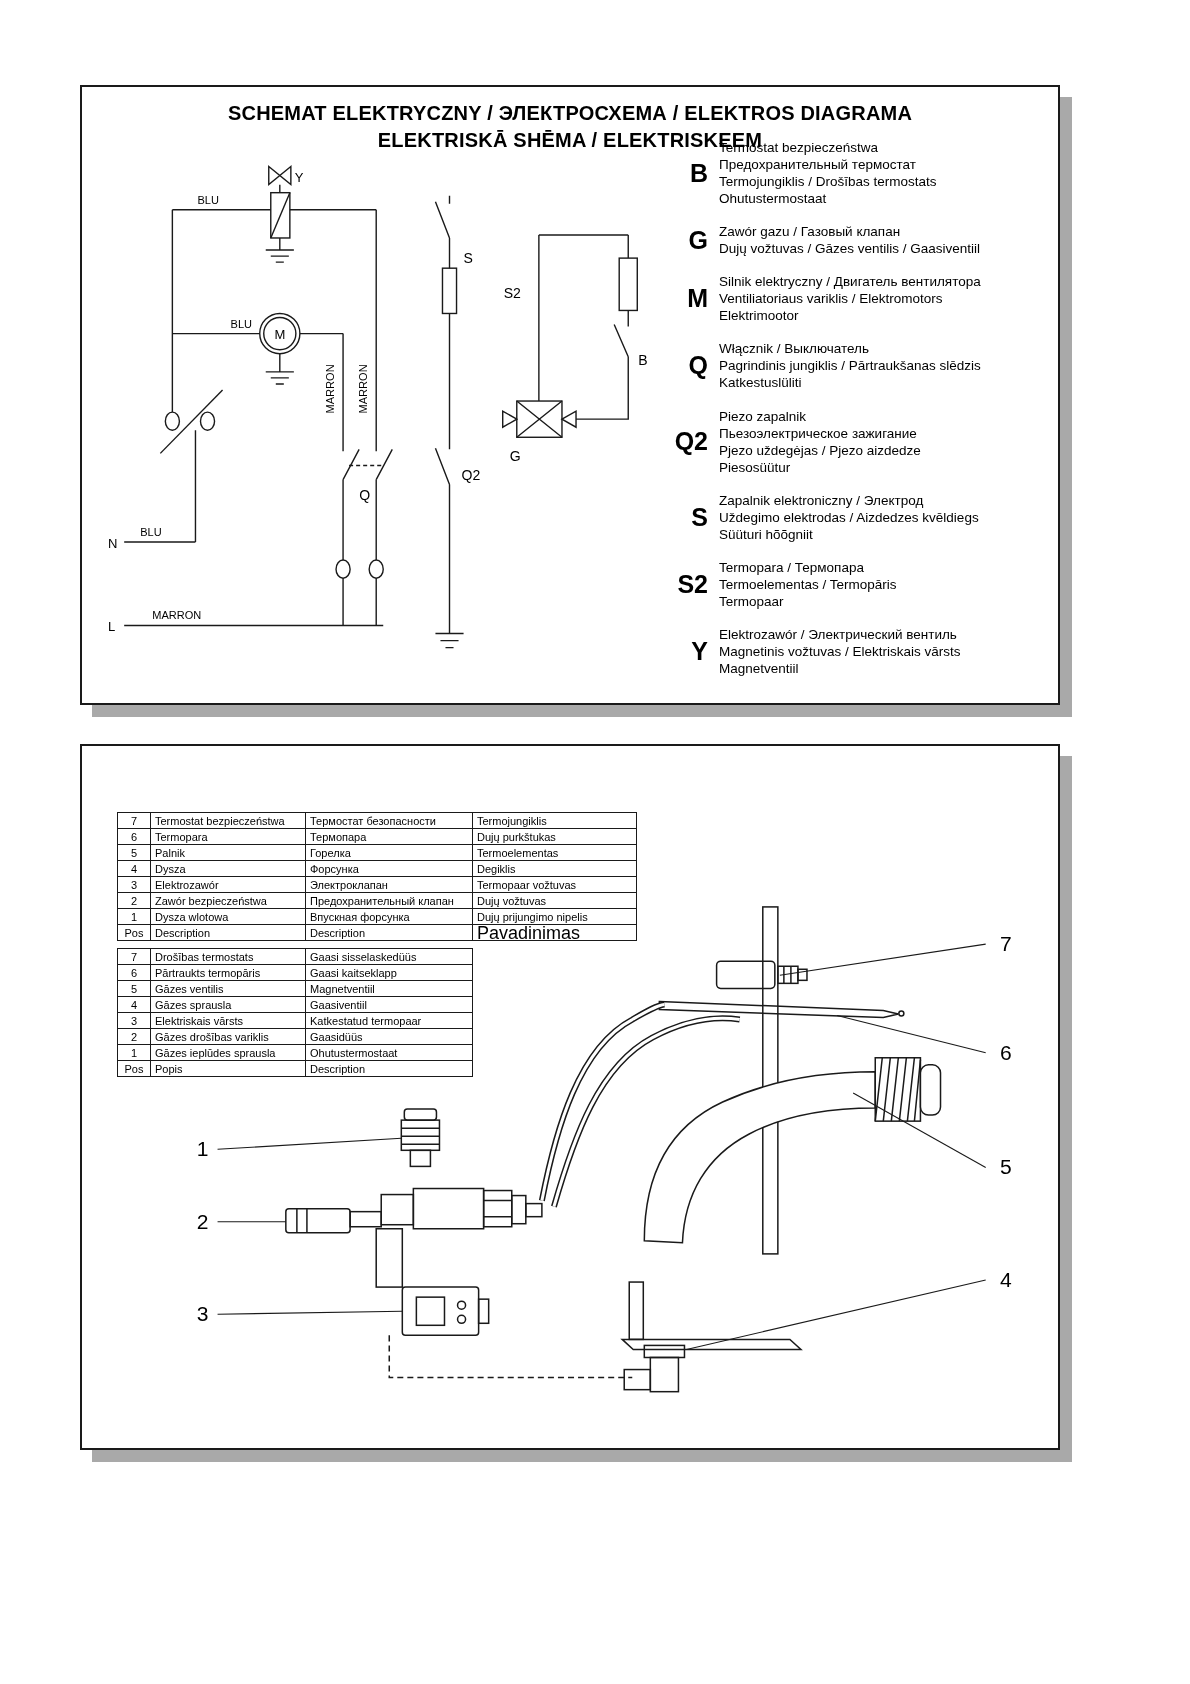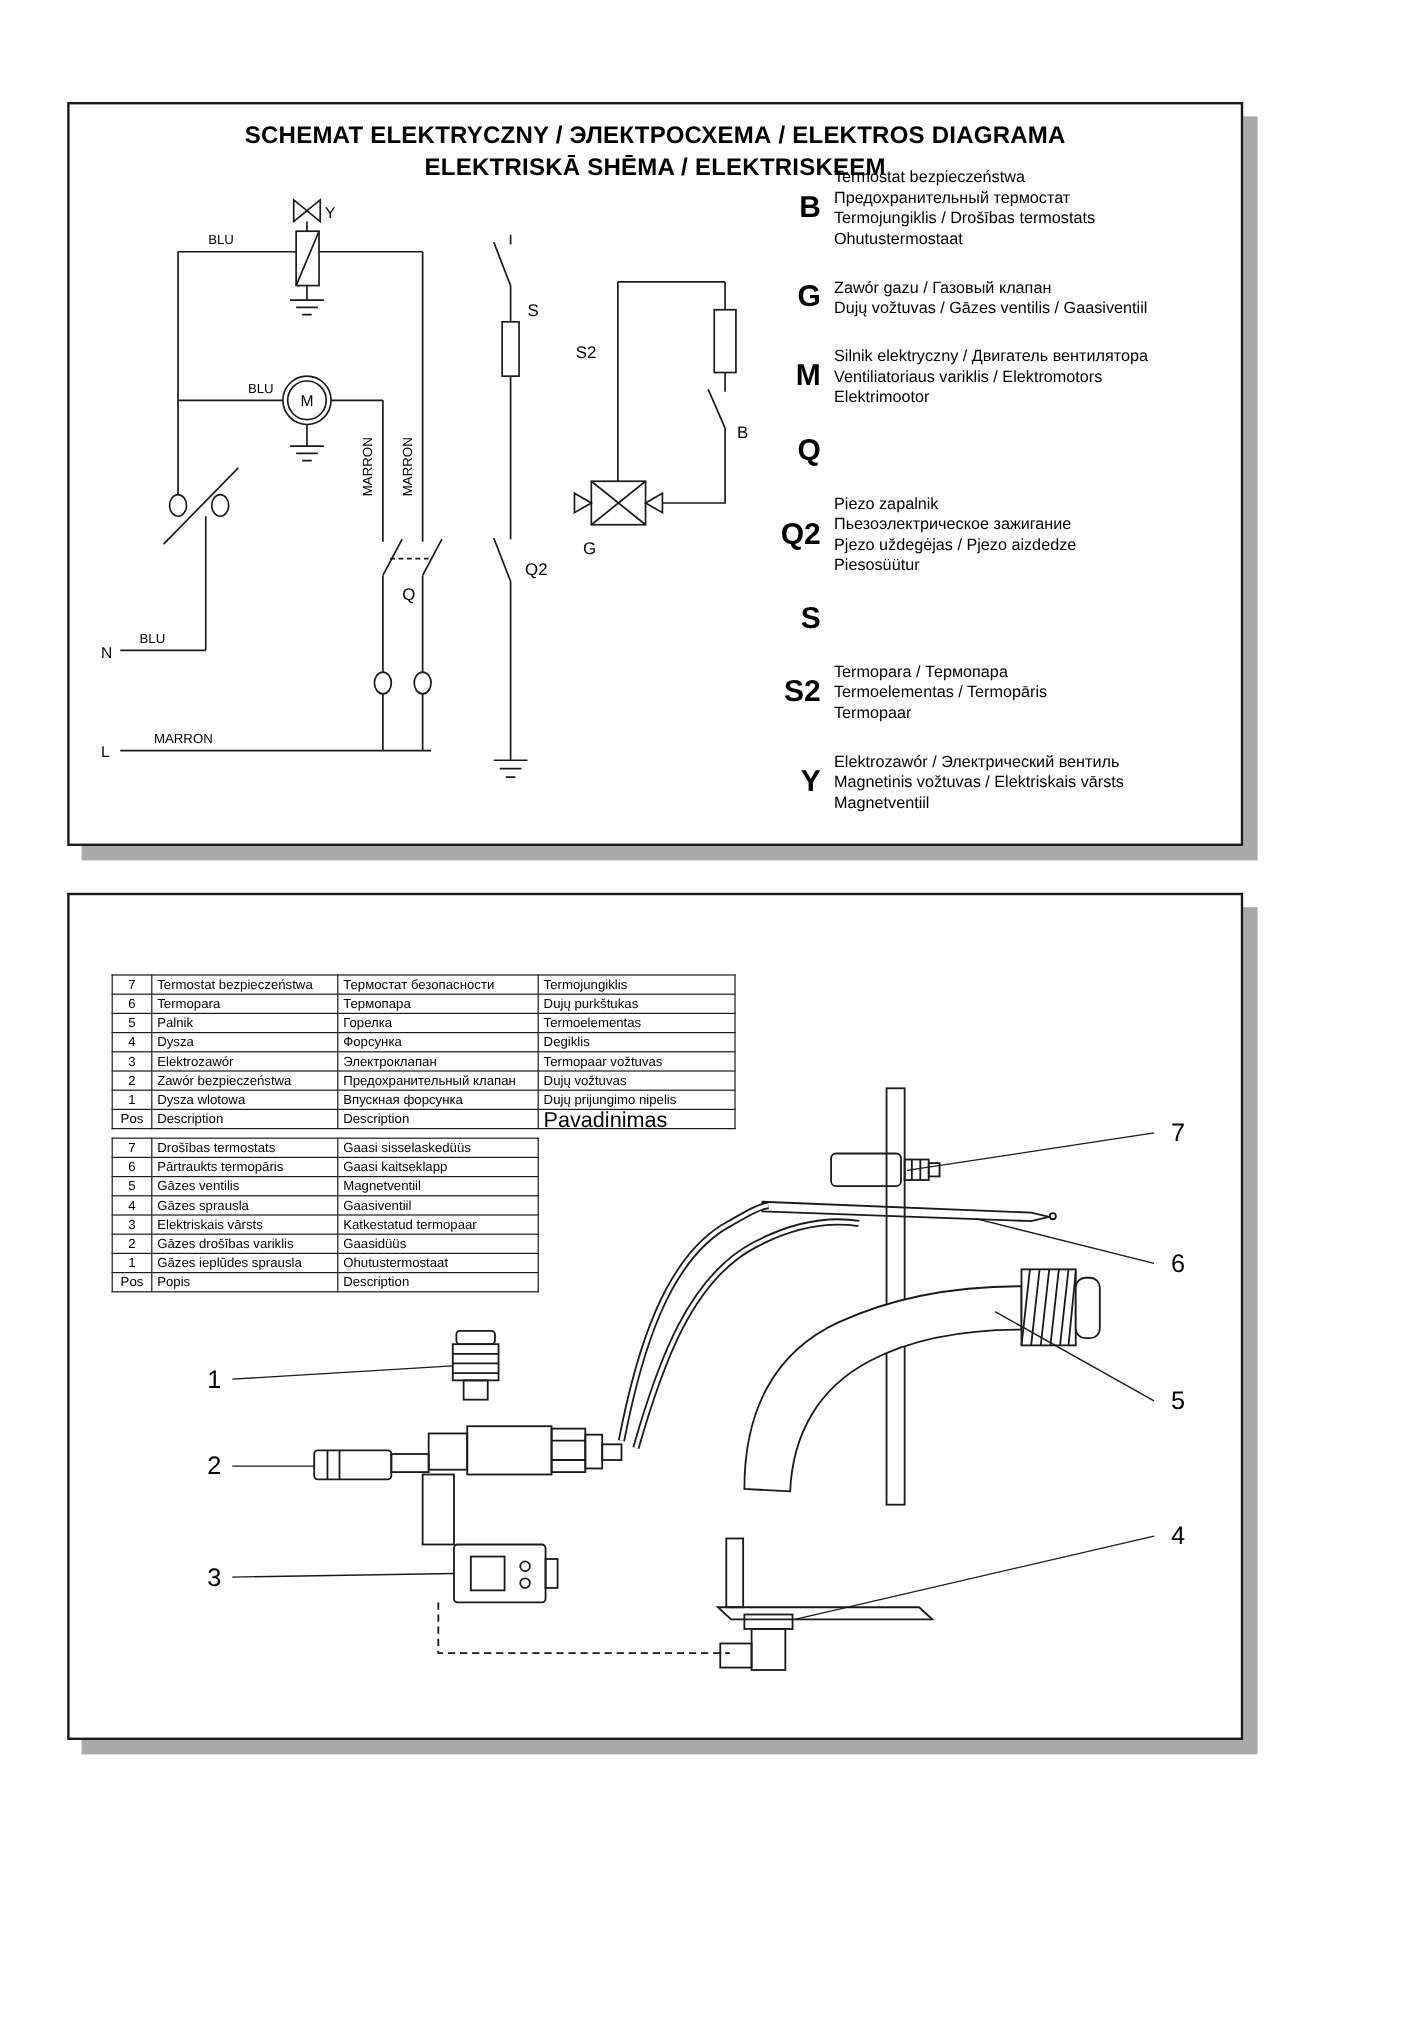--- a/index.html
+++ b/index.html
@@ -9,7 +9,7 @@
     font-family:"Liberation Sans","DejaVu Sans",sans-serif;
   }
   .panel{
-    position:absolute;left:56px;width:976px;background:#fff;
+    position:absolute;left:80px;width:976px;background:#fff;
     border:2px solid #1a1a1a;
     box-shadow:12px 12px 0 #a9a9a9;
   }

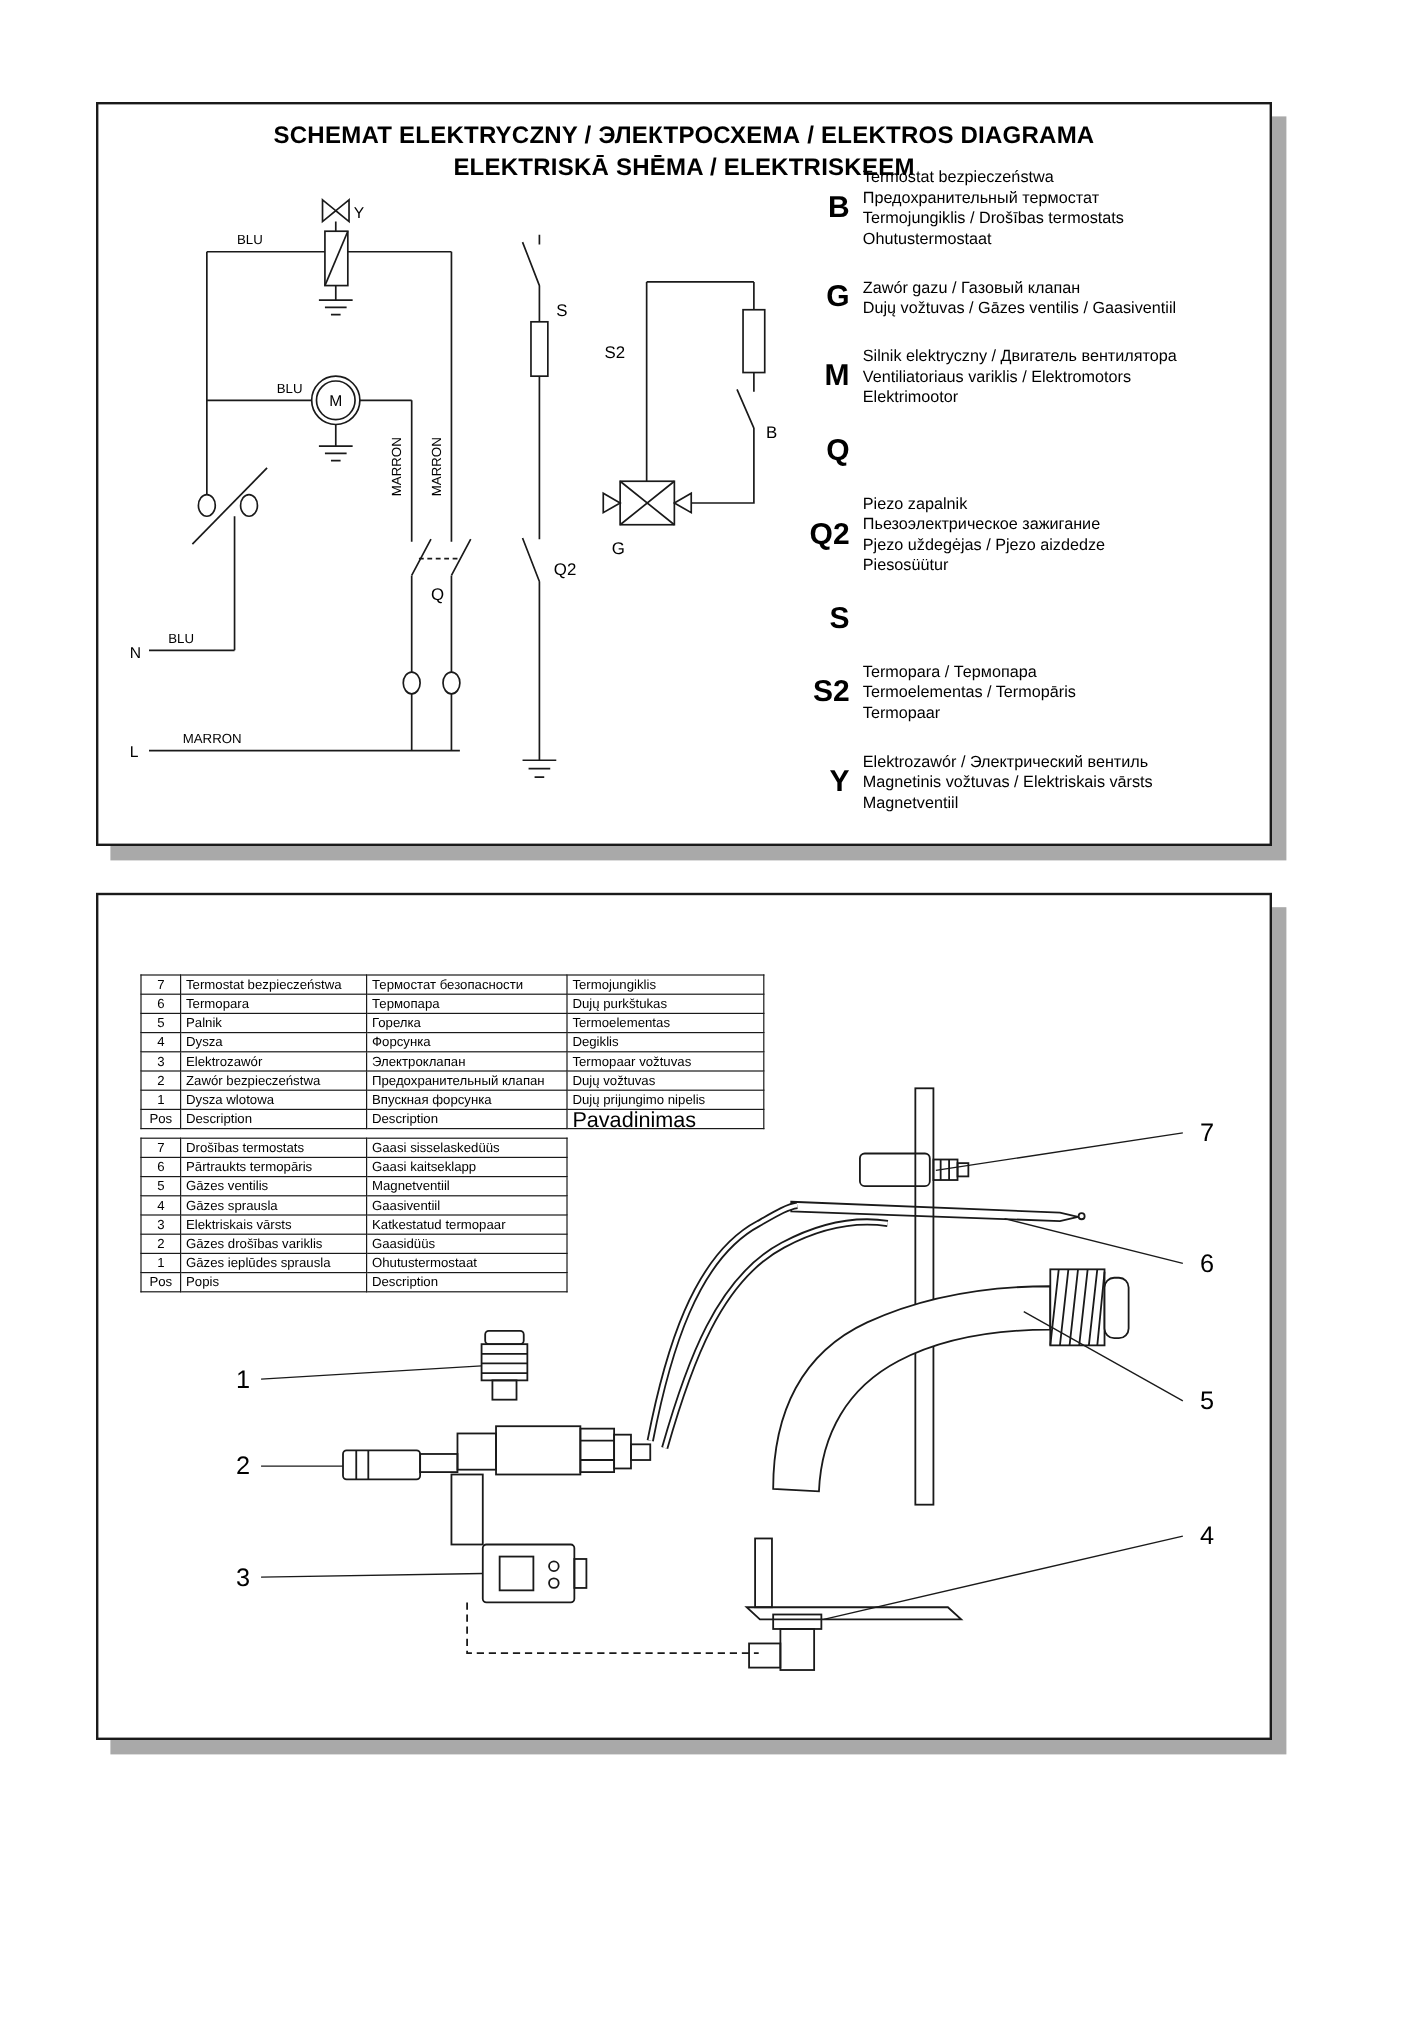--- a/index.html
+++ b/index.html
@@ -167,6 +167,11 @@
       </div>
       <div class="legend-entry">
         <div class="legend-symbol">Q</div>
+        <div class="legend-lines">
+          <div>Włącznik / Выключатель</div>
+          <div>Pagrindinis jungiklis / Pārtraukšanas slēdzis</div>
+          <div>Katkestuslüliti</div>
+        </div>
       </div>
       <div class="legend-entry">
         <div class="legend-symbol">Q2</div>

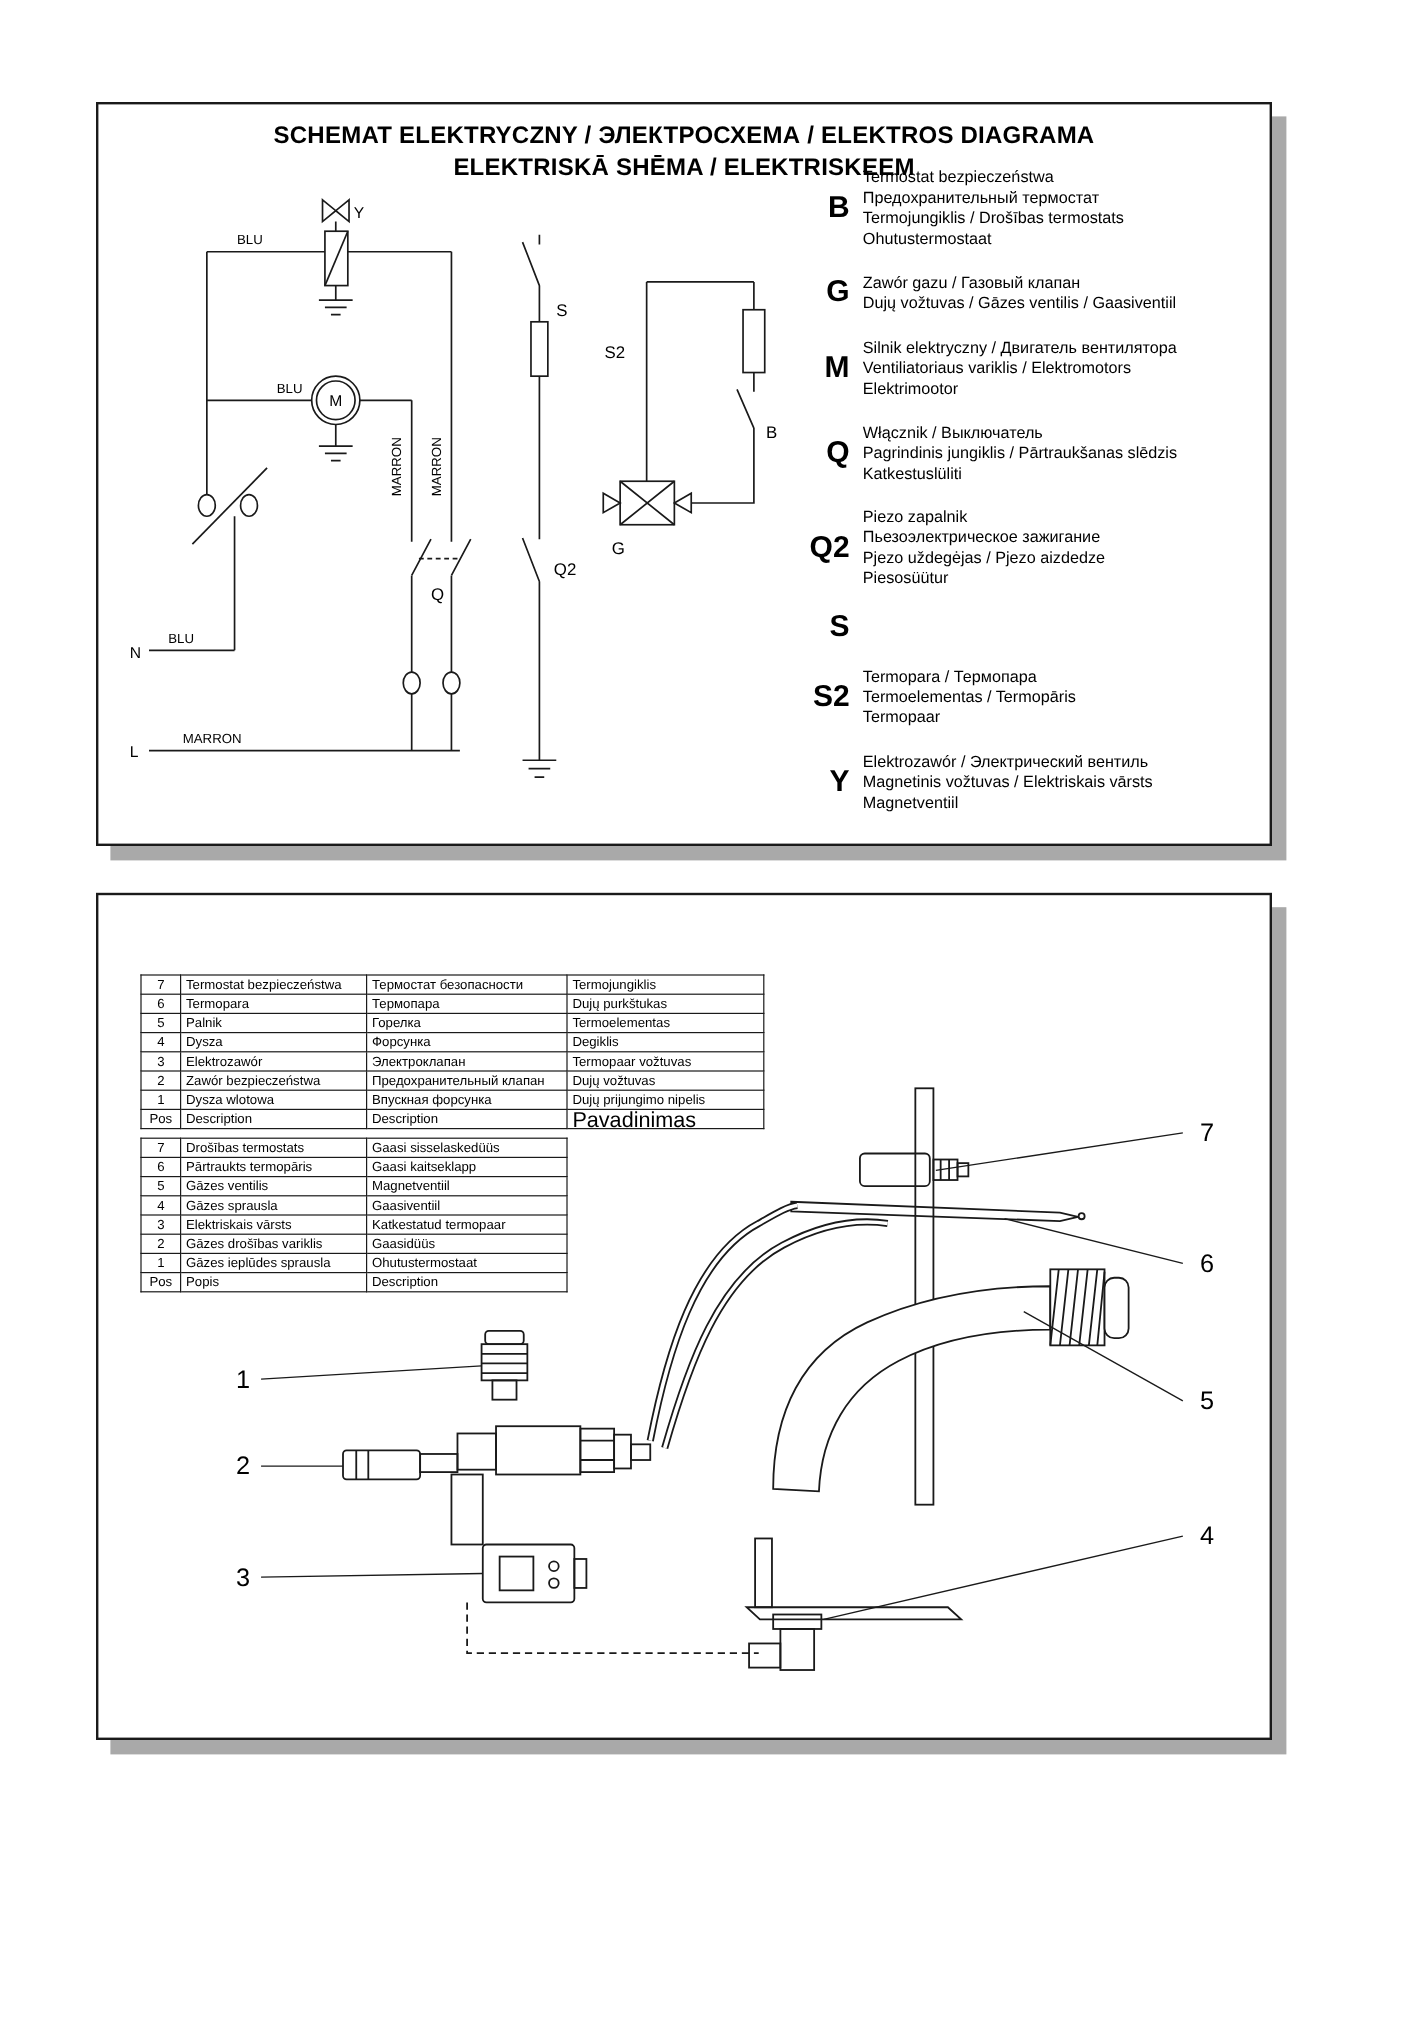--- a/index.html
+++ b/index.html
@@ -184,6 +184,11 @@
       </div>
       <div class="legend-entry">
         <div class="legend-symbol">S</div>
+        <div class="legend-lines">
+          <div>Zapalnik elektroniczny / Электрод</div>
+          <div>Uždegimo elektrodas / Aizdedzes kvēldiegs</div>
+          <div>Süüturi hõõgniit</div>
+        </div>
       </div>
       <div class="legend-entry">
         <div class="legend-symbol">S2</div>

